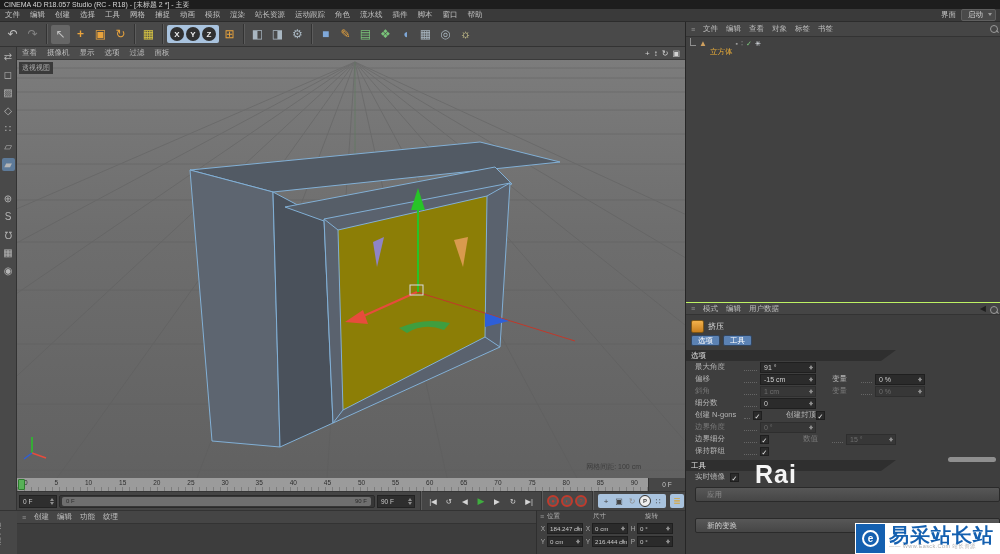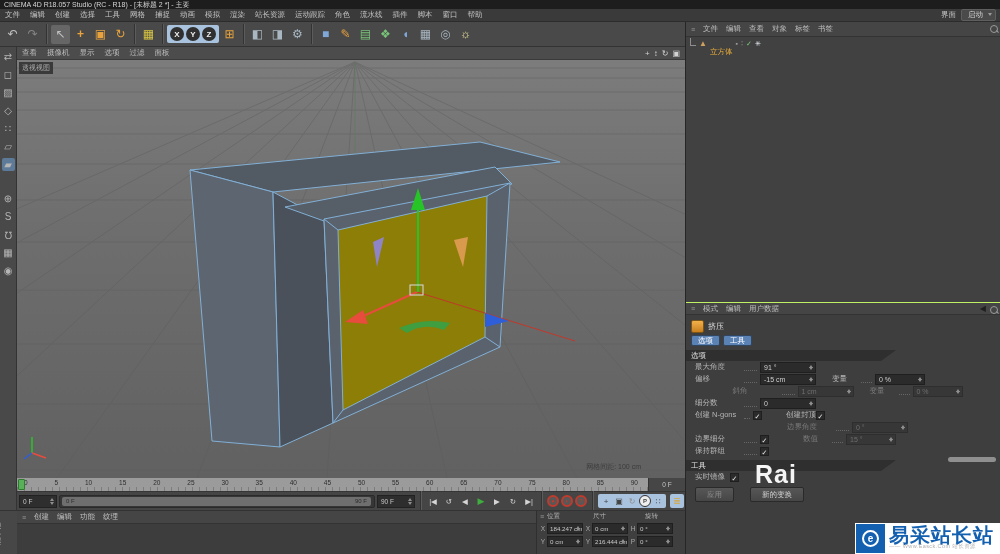--- a/index.html
+++ b/index.html
@@ -111,7 +111,7 @@
   .vbox{width:56px;height:11px;background:#2b2b2b;border:1px solid #1f1f1f;display:flex;align-items:center;
         position:relative;padding:0 9px 0 3px;box-sizing:border-box;color:#cfcfcf;font-size:7px;white-space:nowrap;}
   .vbox.sm{width:50px;}
-  .dis{color:#7a7a7a;justify-content:center;}
+  .dis{color:#7a7a7a;}
   .dis .vbox, .vbox.disv{color:#6e6e6e;background:#373737;border-color:#2e2e2e;}
   .cb{width:9px;height:9px;background:#2b2b2b;border:1px solid #1f1f1f;color:#e8e8e8;font-size:7px;line-height:9px;
       text-align:center;box-sizing:border-box;}

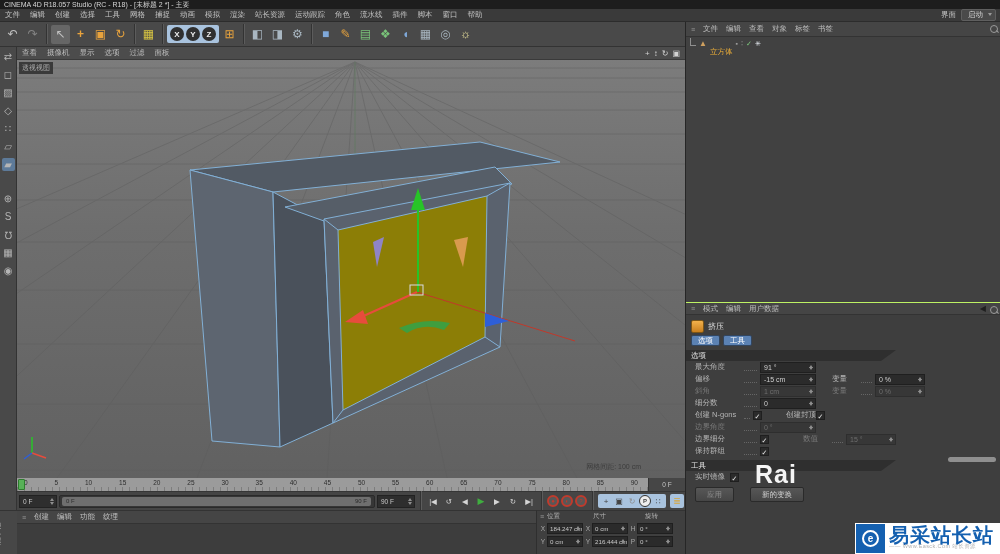--- a/index.html
+++ b/index.html
@@ -115,7 +115,7 @@
   .dis .vbox, .vbox.disv{color:#6e6e6e;background:#373737;border-color:#2e2e2e;}
   .cb{width:9px;height:9px;background:#2b2b2b;border:1px solid #1f1f1f;color:#e8e8e8;font-size:7px;line-height:9px;
       text-align:center;box-sizing:border-box;}
-  #btnrow{display:flex;gap:16px;padding-left:9px;margin-top:4px;}
+  #btnrow{display:flex;gap:16px;padding-left:9px;margin-top:4px;flex-direction:column;}
   .abtn{height:13px;padding:0 11px;background:linear-gradient(#575757,#464646);border:1px solid #2a2a2a;border-radius:2px;
         color:#cfcfcf;font-size:7.5px;display:flex;align-items:center;}
   .abtn.disb{color:#8d8d8d;}

